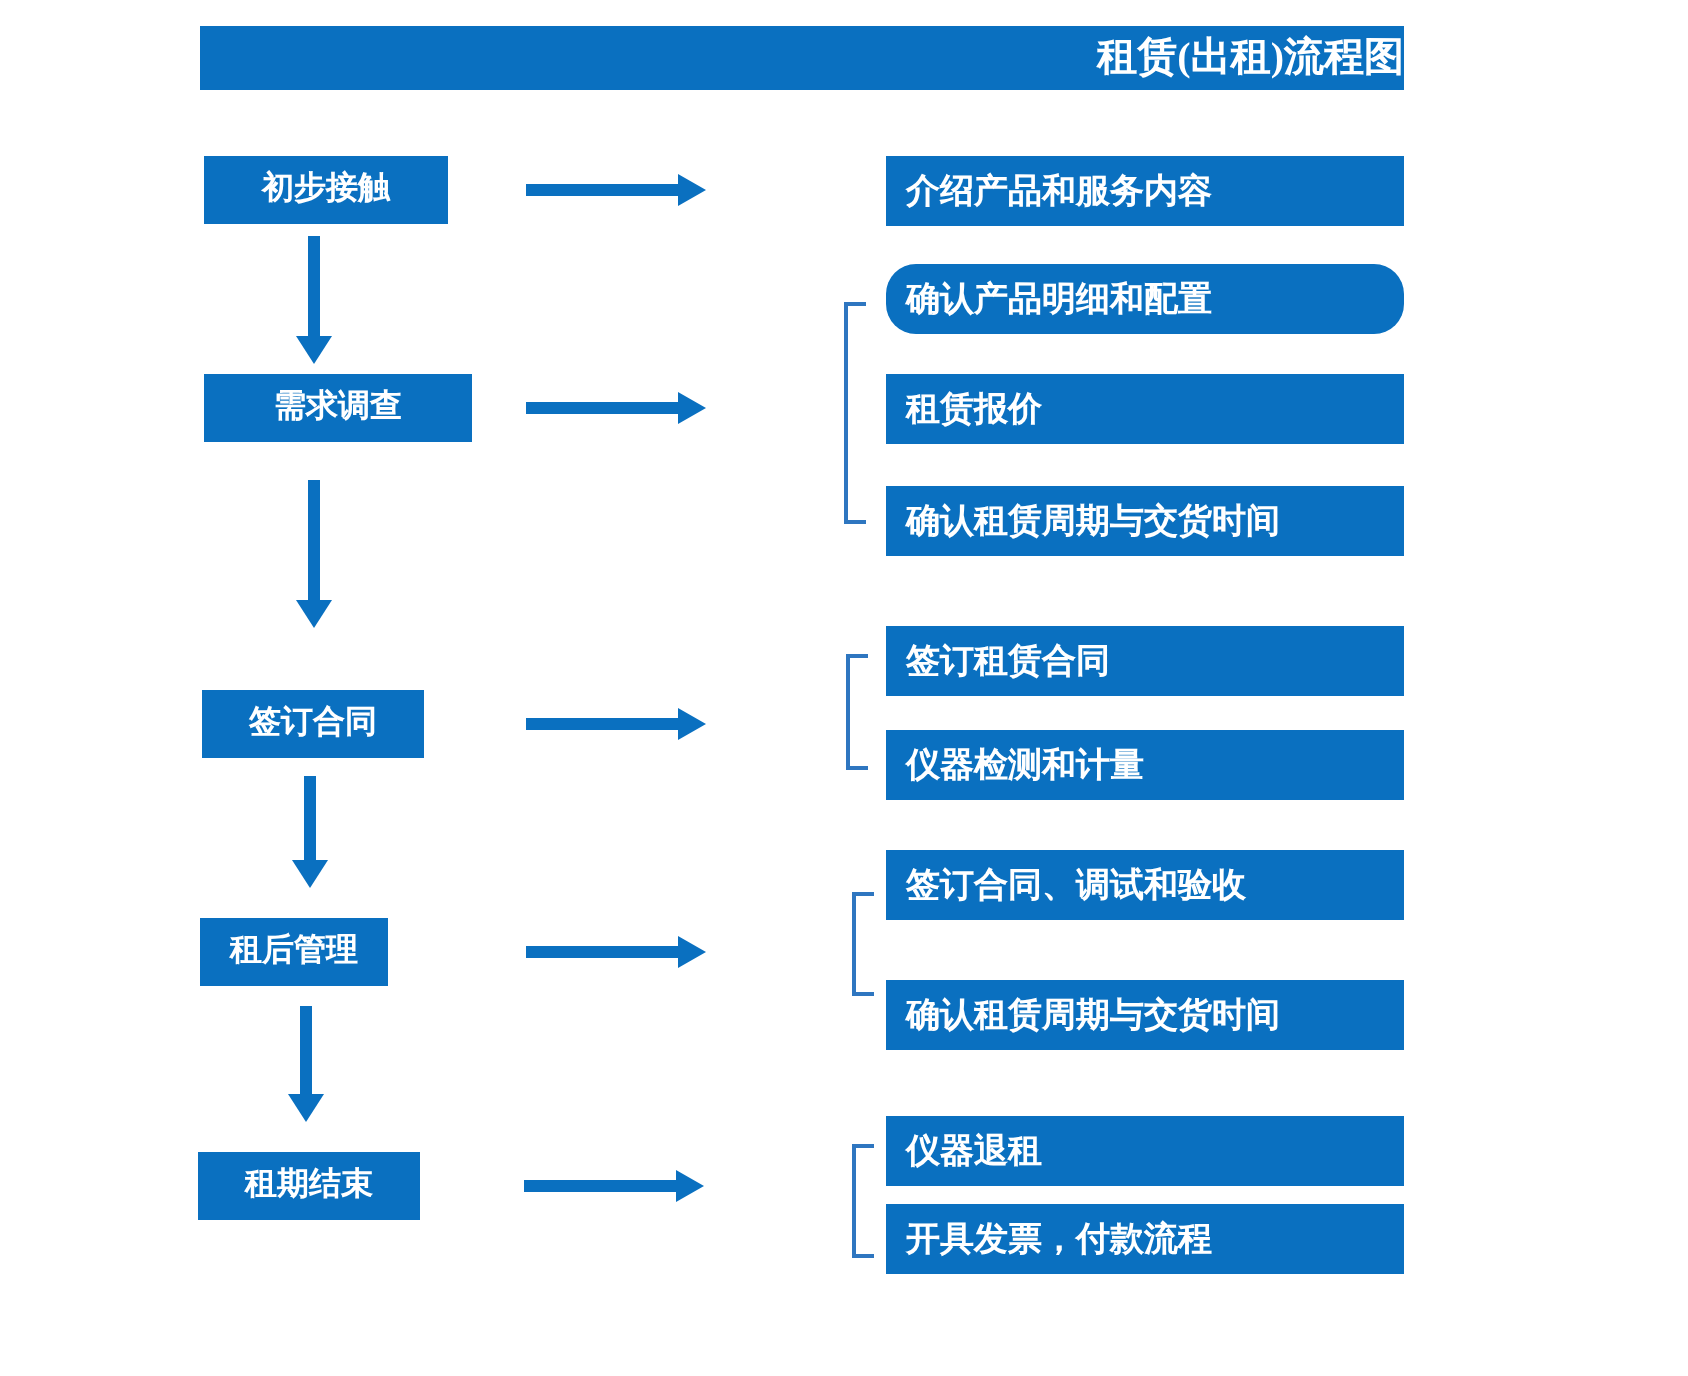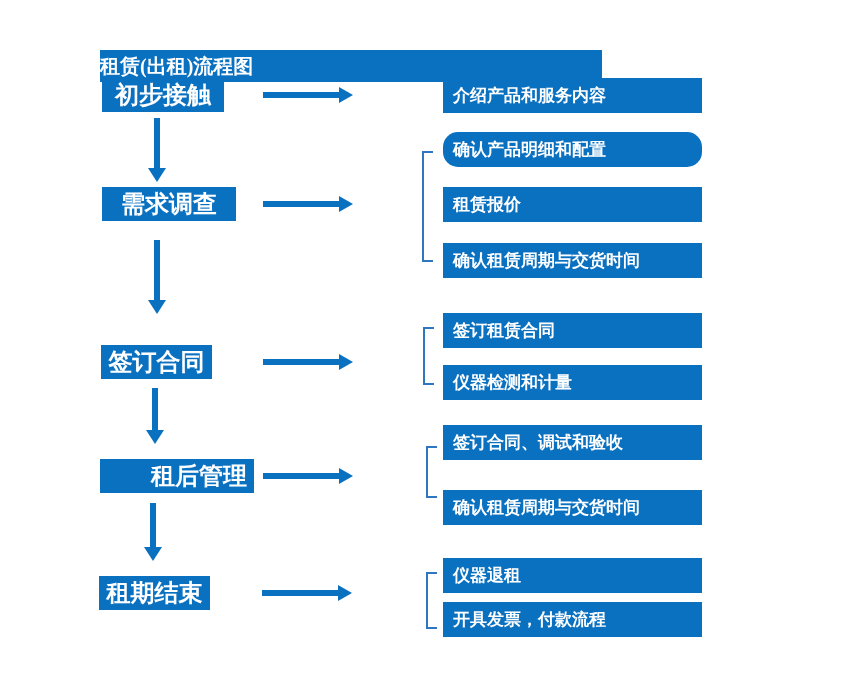--- a/index.html
+++ b/index.html
@@ -28,8 +28,8 @@
     overflow: hidden;
   }
   .title-banner {
-    left: 100px; top: 13px; width: 502px; height: 32px;
-    line-height: 32px; text-align: left; font-size: 20px; margin-top: 37px;
+    left: 100px; top: 13px; width: 602px; height: 32px;
+    line-height: 32px; text-align: right; font-size: 20px;
   }
   .step {
     height: 34px; line-height: 34px; text-align: center; font-size: 24px;

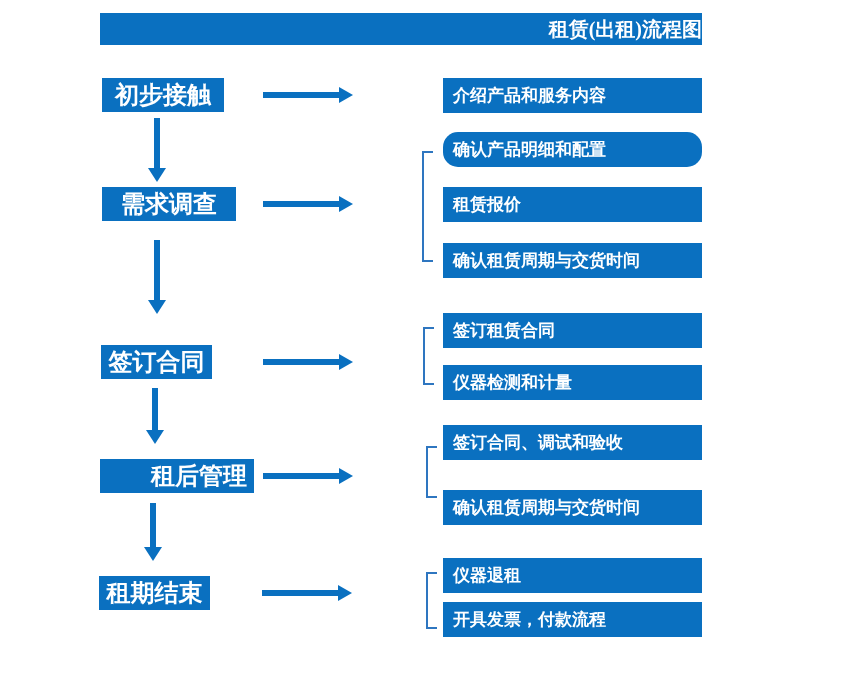--- a/index.html
+++ b/index.html
@@ -32,7 +32,7 @@
     line-height: 32px; text-align: right; font-size: 20px;
   }
   .step {
-    height: 34px; line-height: 34px; text-align: center; font-size: 24px;
+    height: 34px; line-height: 34px; text-align: center; font-size: 16px;
   }
   .s1 { left: 102px; top: 78px;  width: 122px; }
   .s2 { left: 102px; top: 187px; width: 134px; }

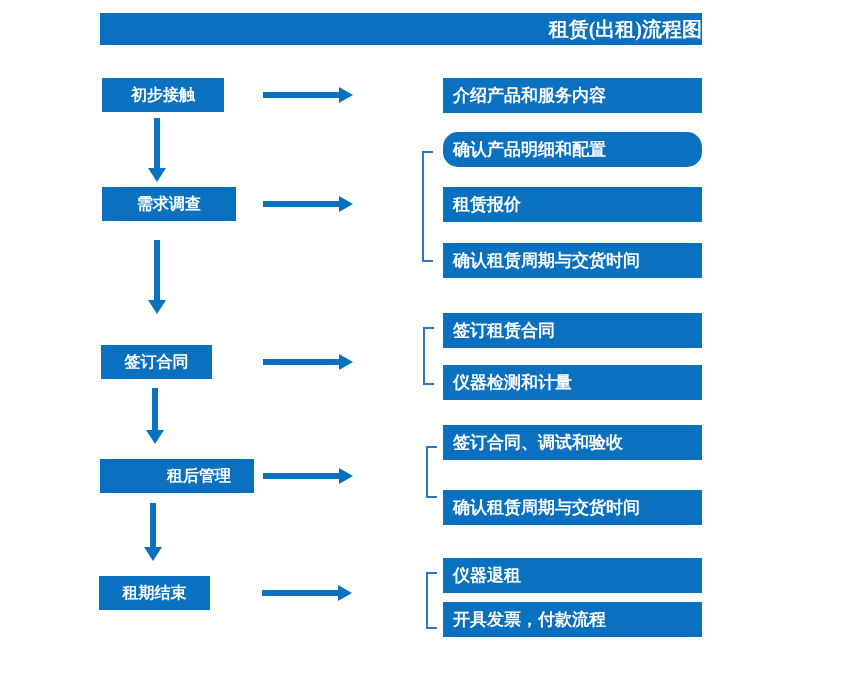--- a/index.html
+++ b/index.html
@@ -37,7 +37,7 @@
   .s1 { left: 102px; top: 78px;  width: 122px; }
   .s2 { left: 102px; top: 187px; width: 134px; }
   .s3 { left: 101px; top: 345px; width: 111px; }
-  .s4 { left: 100px; top: 459px; width: 110px; padding-left: 44px; }
+  .s4 { left: 100px; top: 459px; width: 94px; }
   .s5 { left: 99px;  top: 576px; width: 111px; }
   .detail {
     left: 443px; width: 259px; height: 35px;

